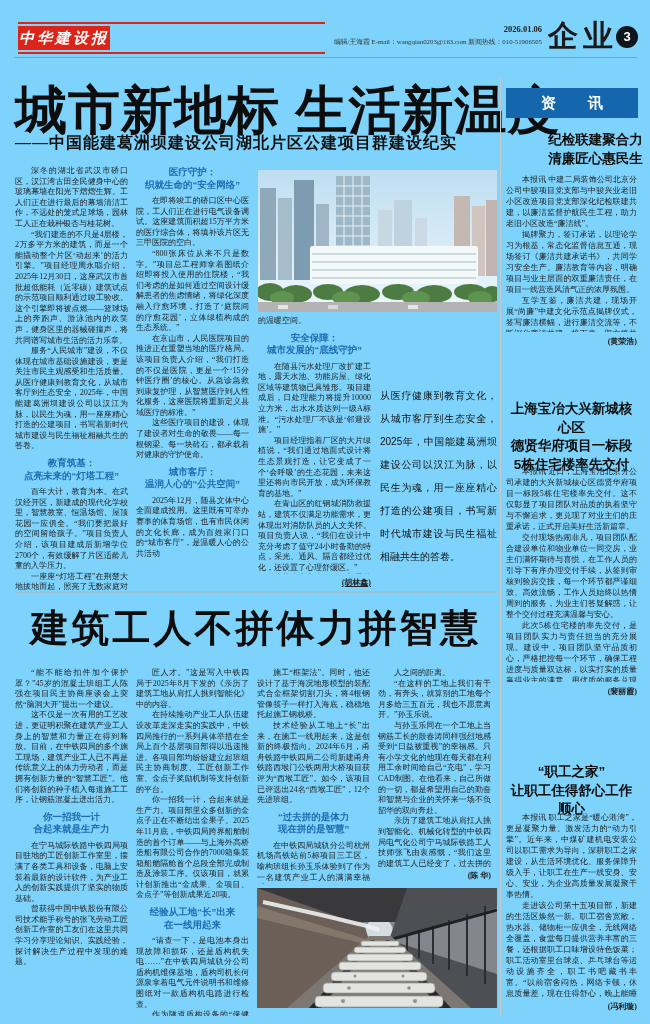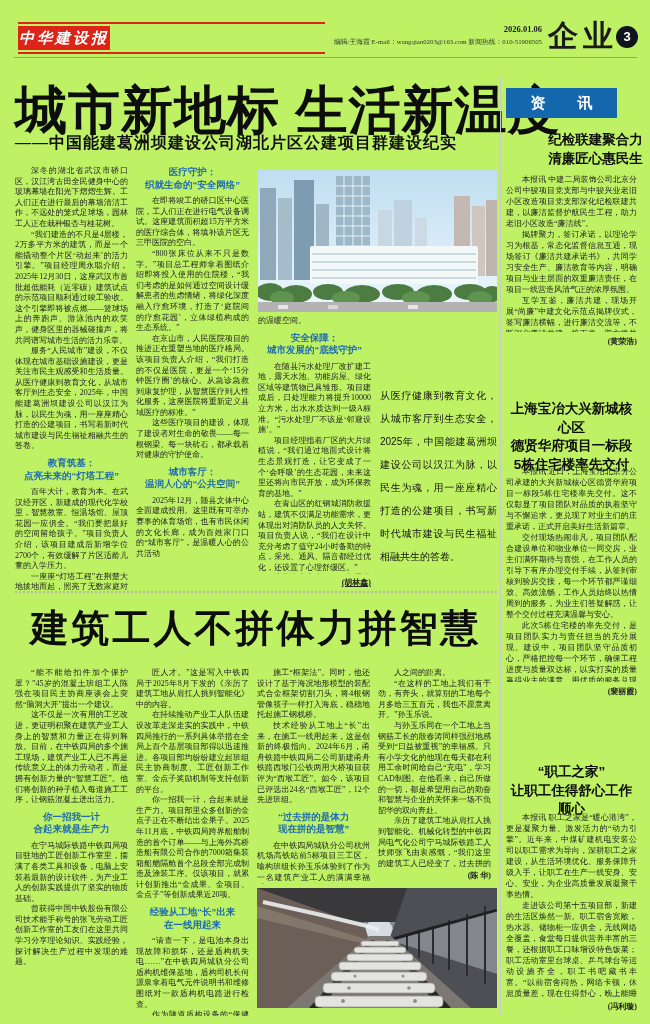--- a/index.html
+++ b/index.html
@@ -3,7 +3,7 @@
 <meta charset="utf-8">
 <style>
   html,body{margin:0;padding:0;background:#e9e9e9;}
-  #page{position:relative;width:650px;height:1024px;background:#bef264;overflow:hidden;
+  #page{position:relative;width:650px;height:1024px;background:#7dd3fc;overflow:hidden;
         font-family:"Liberation Serif","DejaVu Serif",serif;color:#1a1a1a;margin:0 auto;}
   .abs{position:absolute;}
   

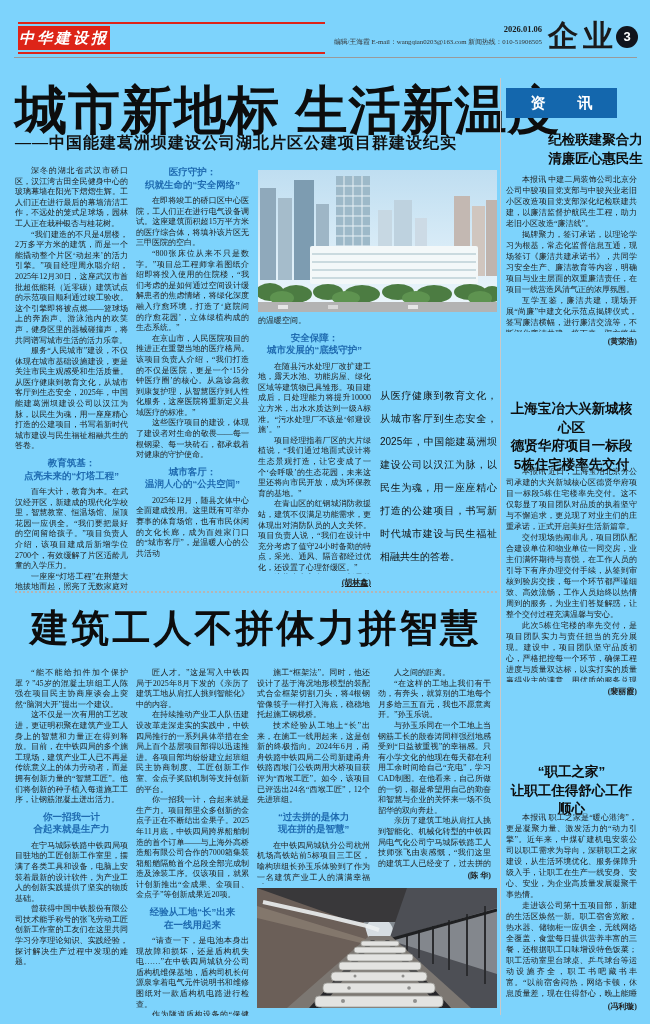--- a/index.html
+++ b/index.html
@@ -273,7 +273,7 @@
 
   <div class="abs vline" style="left:500px;top:78px;height:937px;"></div>
 
-  <div class="abs info-box" style="left:506px;top:88px;width:111px;height:30px;">
+  <div class="abs info-box" style="left:506px;top:88px;width:132px;height:30px;">
     <span>资 讯</span>
   </div>
 

